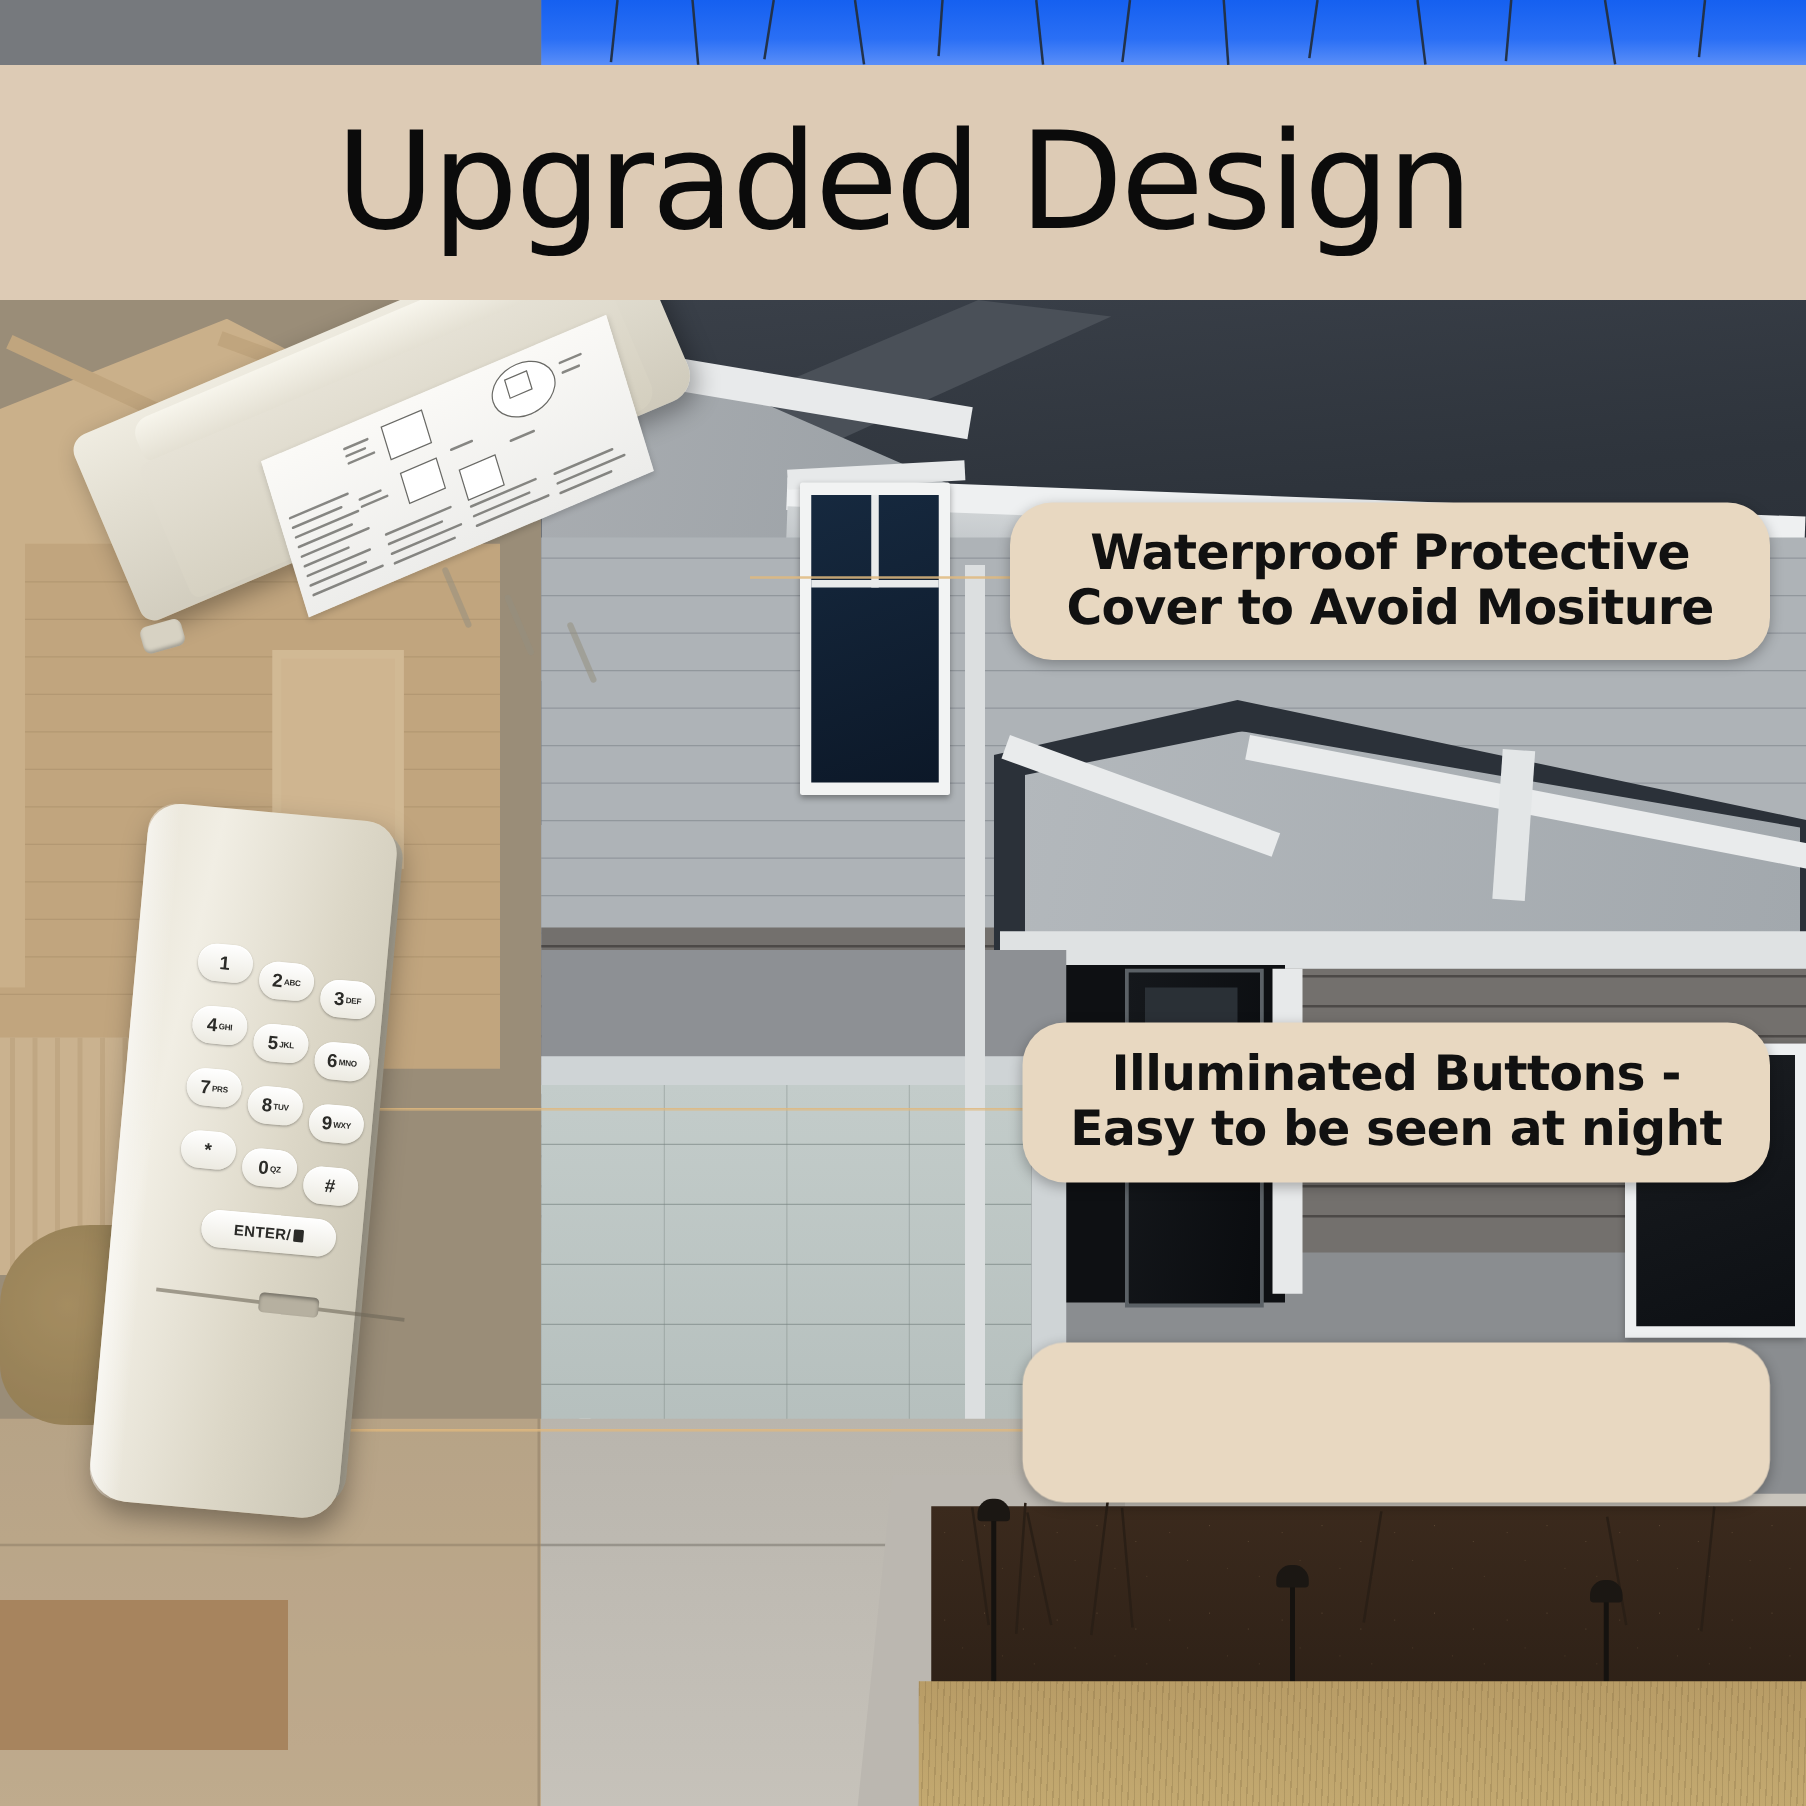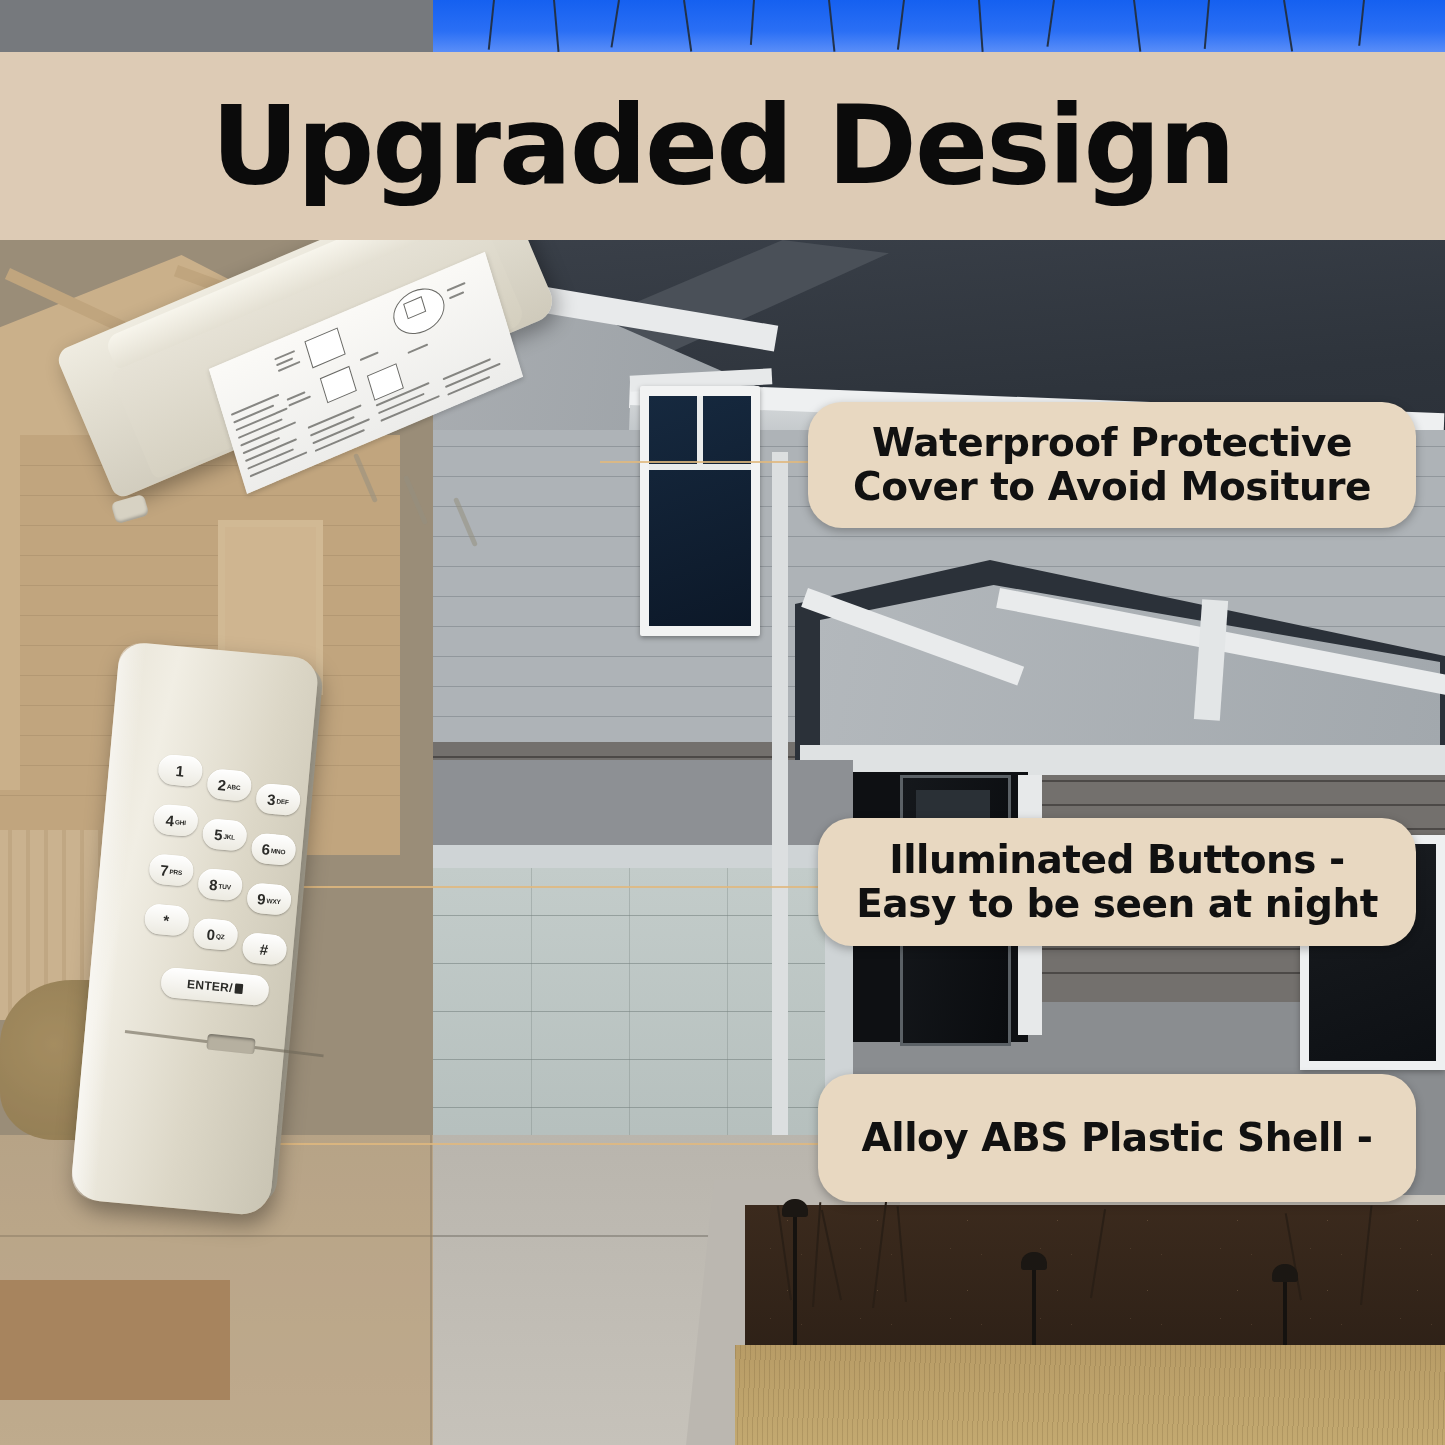--- a/index.html
+++ b/index.html
@@ -225,7 +225,7 @@
   
   .banner{position:absolute;left:0;top:52px;width:1445px;height:188px;
     background:#ddcbb5;display:flex;align-items:center;justify-content:center;}
-  .banner h1{margin:0;font-family:"DejaVu Sans",sans-serif;font-weight:700;
+  .banner h1{margin:0;font-family:"DejaVu Sans",sans-serif;font-weight:400;
     font-size:108px;letter-spacing:-2px;color:#0b0b0b;line-height:1;
     white-space:nowrap;}
 

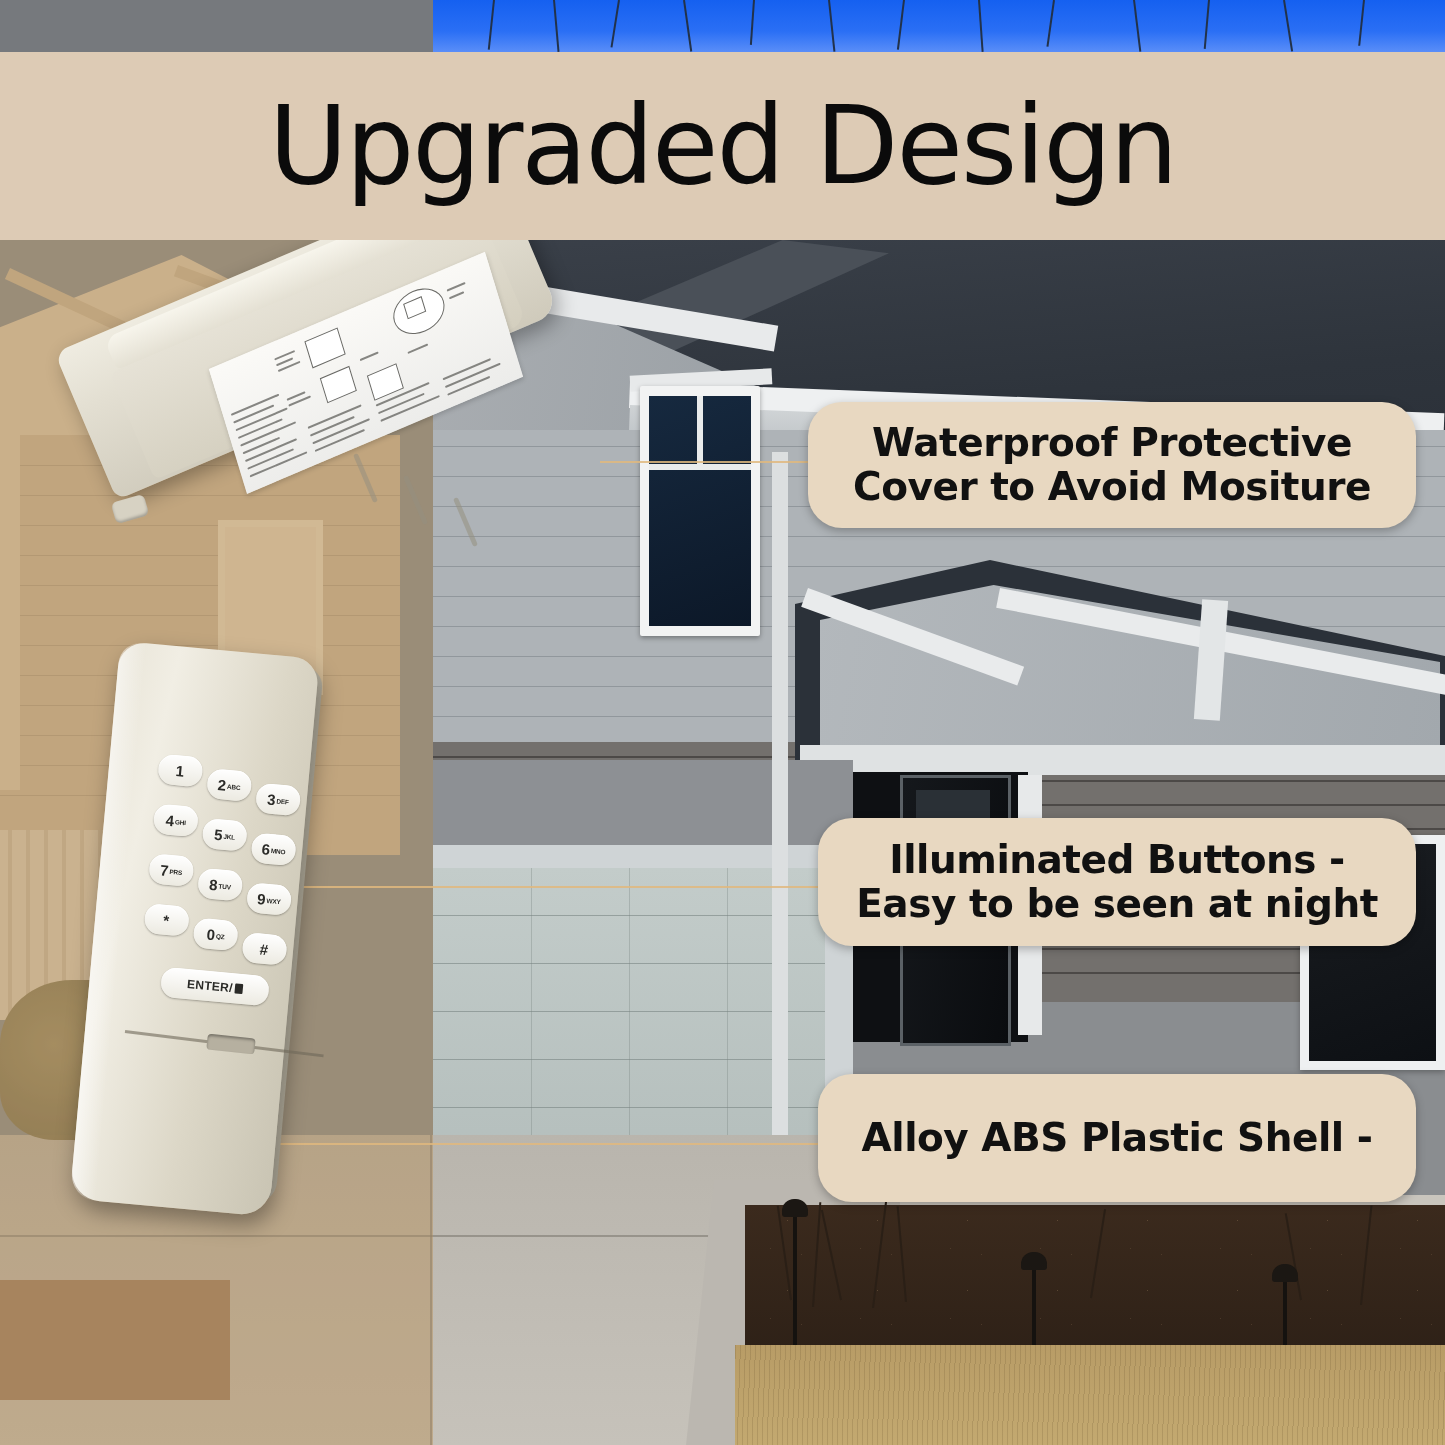--- a/index.html
+++ b/index.html
@@ -544,7 +544,6 @@
   </div>
 
   <div class="callout" id="callout-3">
-    <span>Alloy ABS Plastic Shell -</span>
   </div>
 
 </div>

